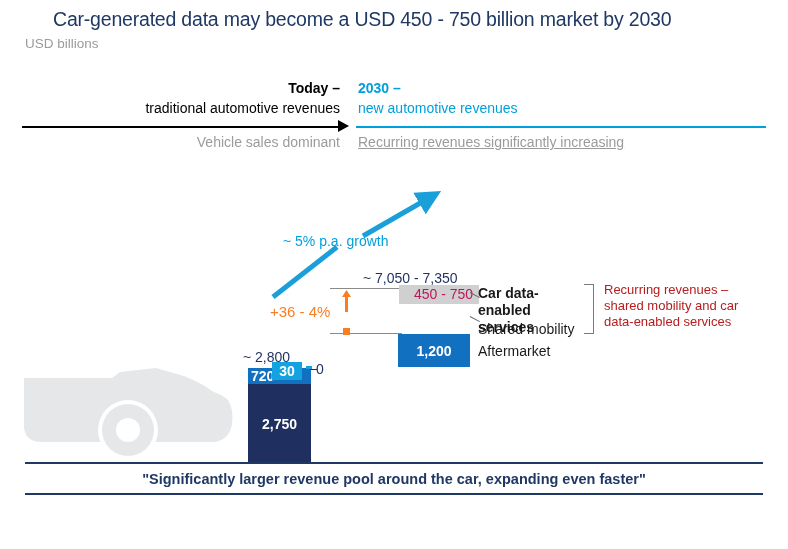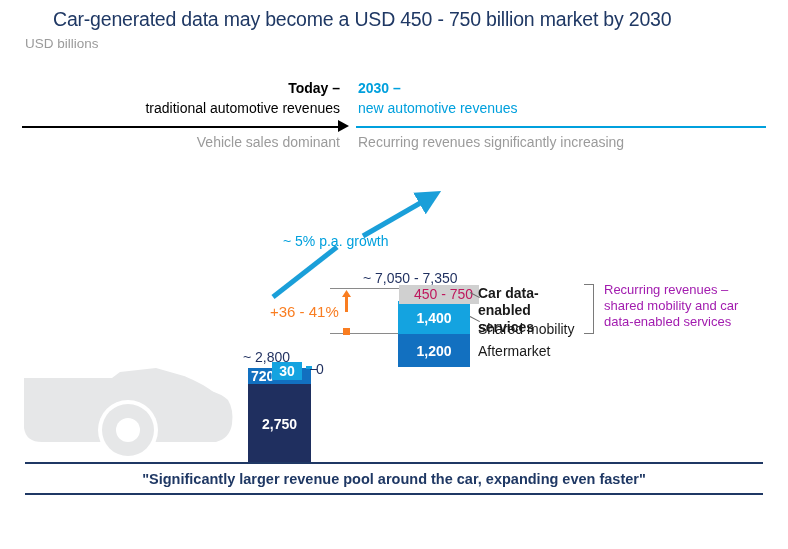--- a/index.html
+++ b/index.html
@@ -62,7 +62,7 @@
   }
   #future-sub {
     left: 358px; top: 134px;
-    font-size: 14px; color: #9b9b9b;
+    font-size: 14px; color: #9b9b9b; text-decoration: underline;
   }
 
   #axis-black {

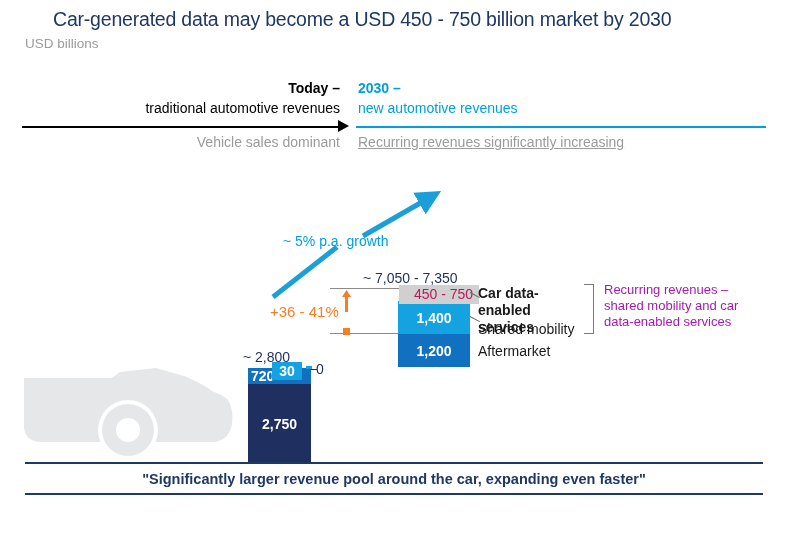--- a/index.html
+++ b/index.html
@@ -153,7 +153,7 @@
   }
   #bracket-note {
     position: absolute; left: 604px; top: 282px;
-    font-size: 13px; color: #a21caf; line-height: 16px; width: 145px;
+    font-size: 13px; color: #b91c1c; line-height: 16px; width: 145px;
   }
 
   

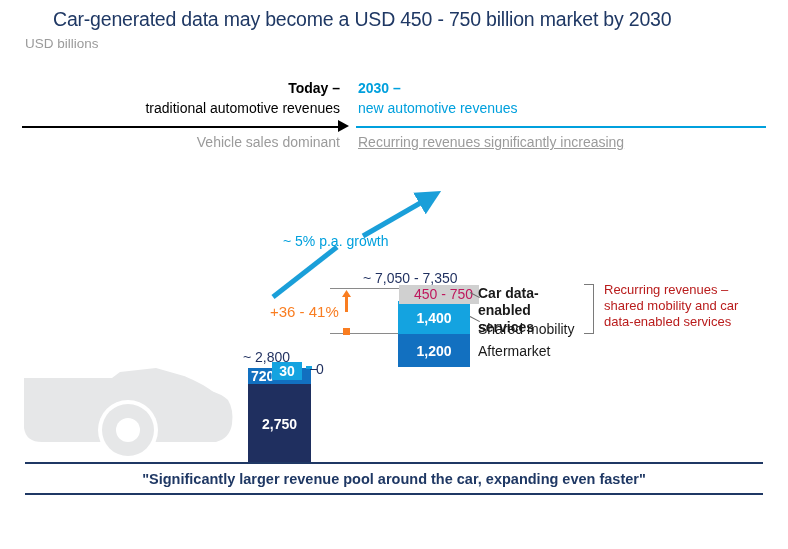--- a/index.html
+++ b/index.html
@@ -238,7 +238,7 @@
     <path d="M4.5 0 L9 7 L6 7 L6 22 L3 22 L3 7 L0 7 Z" fill="#f97d21"></path>
   </svg>
   <div id="delta-stub"></div>
-  <div id="delta-text">+36 - 41%</div>
+  <div id="delta-text">+36 - 4%</div>
 
   <div class="bar-seg" id="segA-vehicle">2,750</div>
   <div class="bar-seg" id="segA-after">720</div>

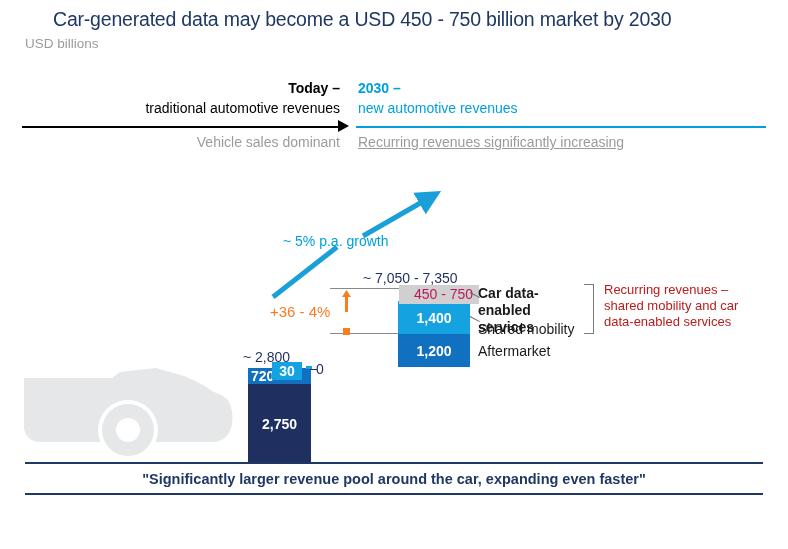--- a/index.html
+++ b/index.html
@@ -249,7 +249,6 @@
   <div class="total-label" id="totalA">~ 2,800</div>
 
   <div class="bar-seg" id="segB-after">1,200</div>
-  <div class="bar-seg" id="segB-shared">1,400</div>
   <div id="badge-cardata">450 - 750</div>
   <div class="total-label" id="totalB">~ 7,050 - 7,350</div>
 

